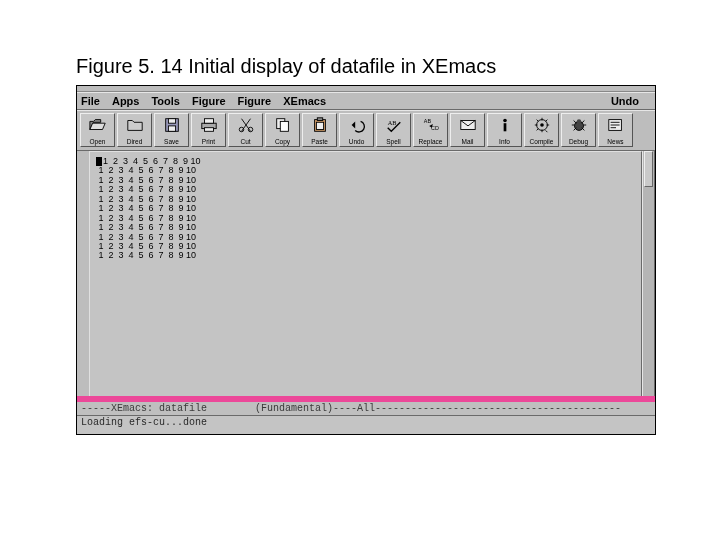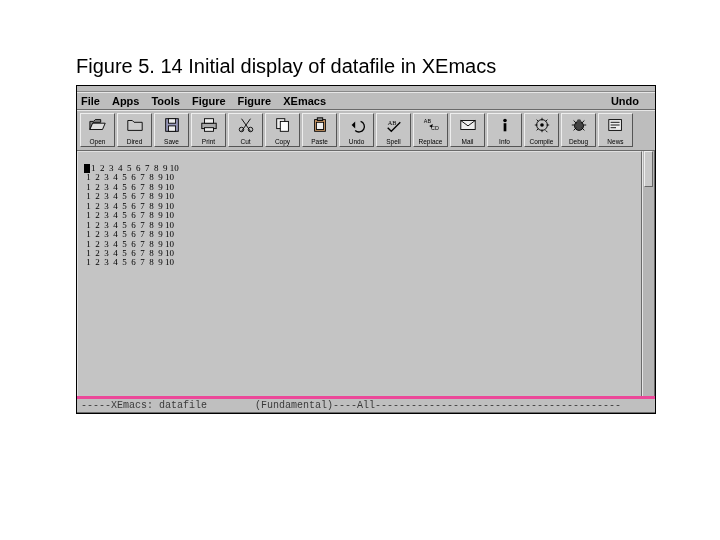--- a/index.html
+++ b/index.html
@@ -79,8 +79,8 @@
   .text-area {
     flex: 1;
     background: #c4c4c4;
-    padding: 12px 6px;
-    font-family: Liberation Serif, serif;
+    padding: 5px 6px;
+    font-family: Liberation Sans, sans-serif;
     font-size: 9px;
     color: #000;
     line-height: 1.05;
@@ -89,6 +89,7 @@
     border-top: 1px solid #e0e0e0;
     border-left: 1px solid #e0e0e0;
     border-right: 1px solid #6a6a6a;
+    margin-left: 12px;
   }
   .text-area .cursor {
     display: inline-block;

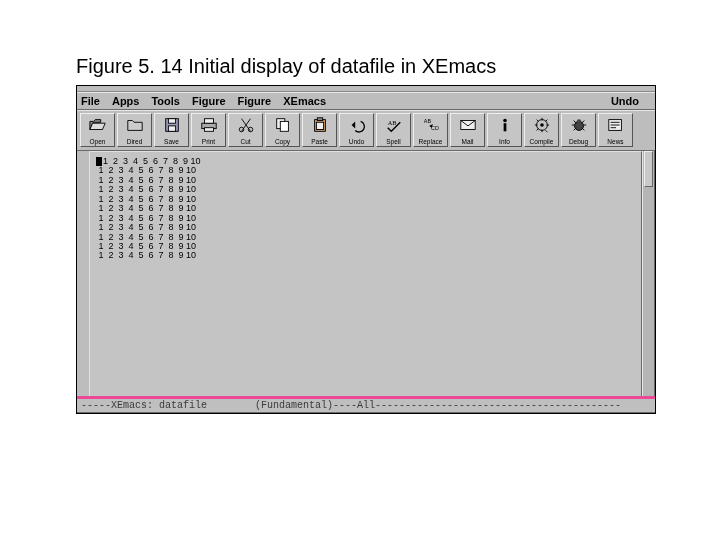--- a/index.html
+++ b/index.html
@@ -119,7 +119,7 @@
     font-family: "Courier New", monospace;
     font-size: 10px;
     background: #bfbfbf;
-    border-top: 3px solid #ec4899;
+    border-top: 6px solid #ec4899;
     border-bottom: 1px solid #6a6a6a;
     padding: 1px 4px;
     white-space: pre;

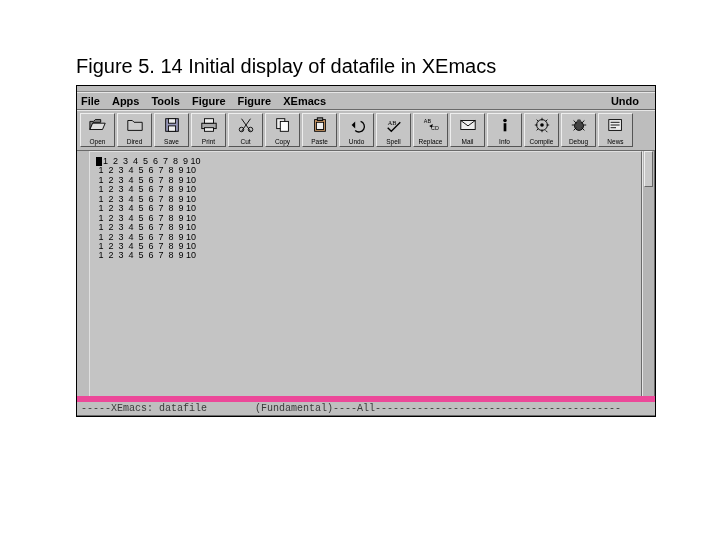--- a/index.html
+++ b/index.html
@@ -317,6 +317,7 @@
   </div>
 
   <div class="mode-line" id="modeline">-----XEmacs: datafile        (Fundamental)----All-----------------------------------------</div>
+  <div class="minibuffer">Loading efs-cu...done</div>
 </div>
 
 </body></html>

